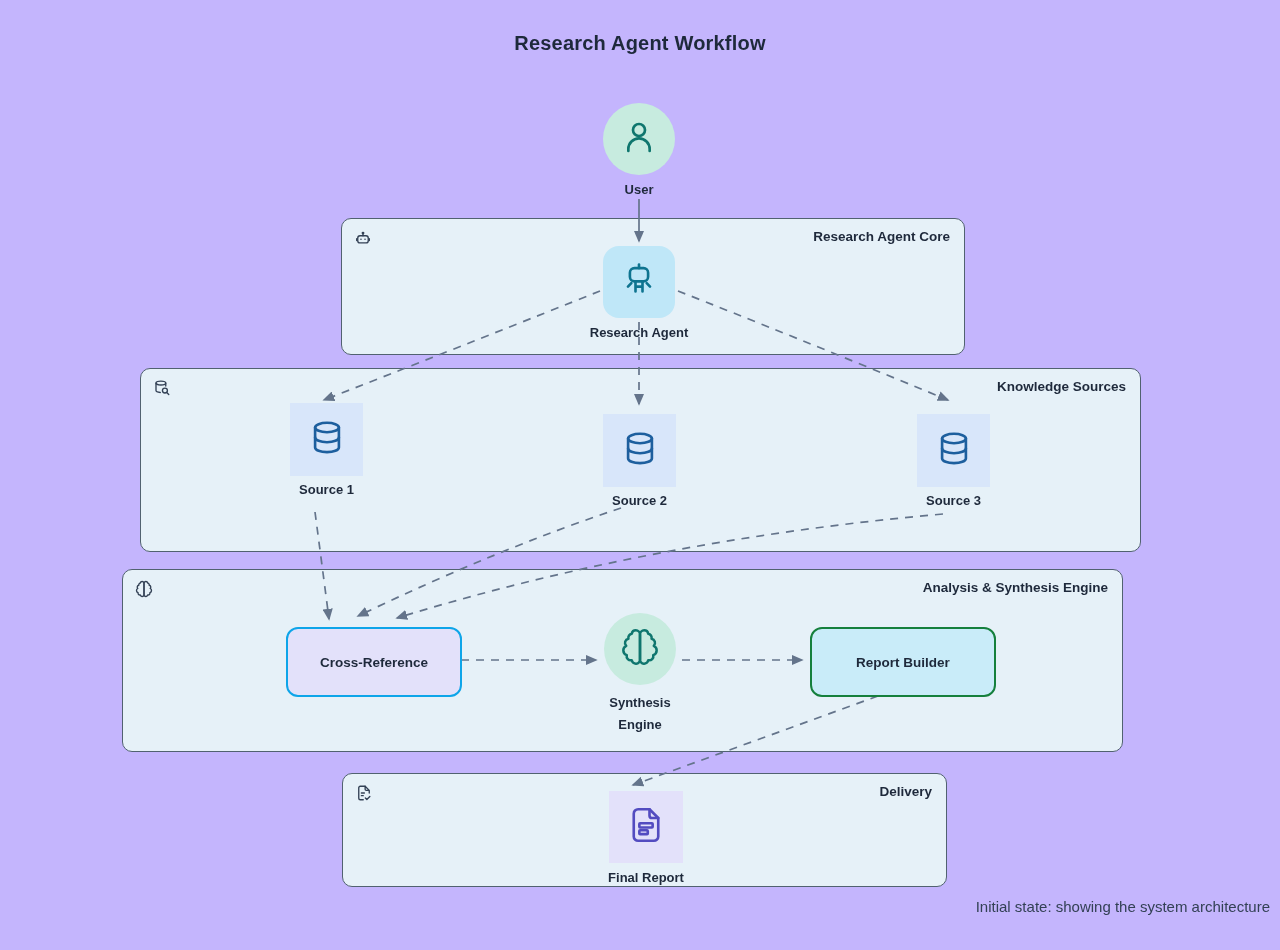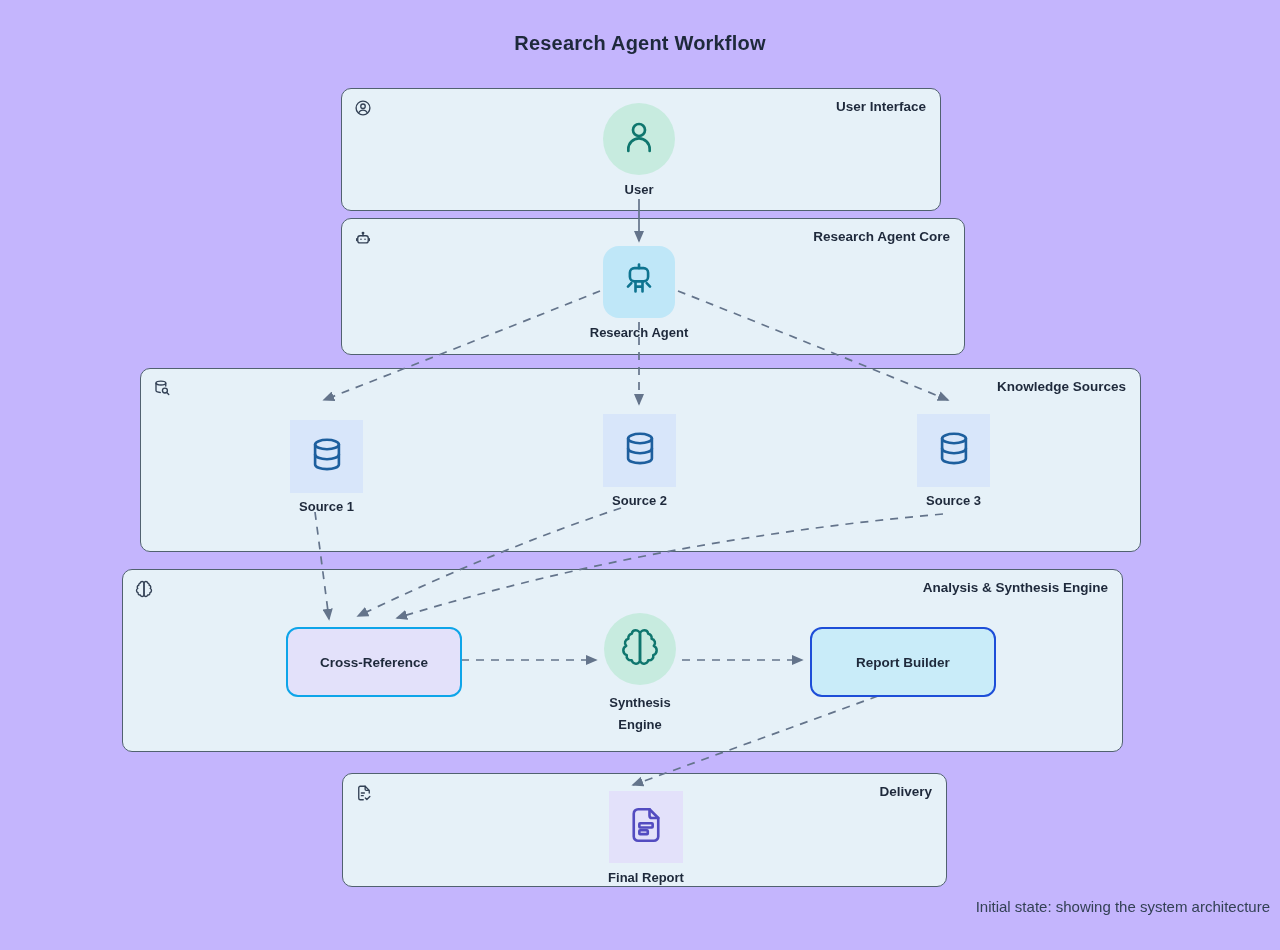--- a/index.html
+++ b/index.html
@@ -78,16 +78,6 @@
 
   <div class="diagram-title">Research Agent Workflow</div>
 
-  <div class="group" id="g-ui">
-    <span class="corner-icon">
-      <svg viewBox="0 0 24 24" fill="none" stroke="currentColor" stroke-width="1.8" stroke-linecap="round" stroke-linejoin="round">
-        <circle cx="12" cy="12" r="9.2"></circle>
-          <circle cx="12" cy="9.6" r="3"></circle>
-        <path d="M6.3 18.4a6.4 6.4 0 0 1 11.4 0"></path>
-      </svg>
-    </span>
-    <span class="group-label">User Interface</span>
-  </div>
 
   <div class="group" id="g-rac">
     <span class="corner-icon">

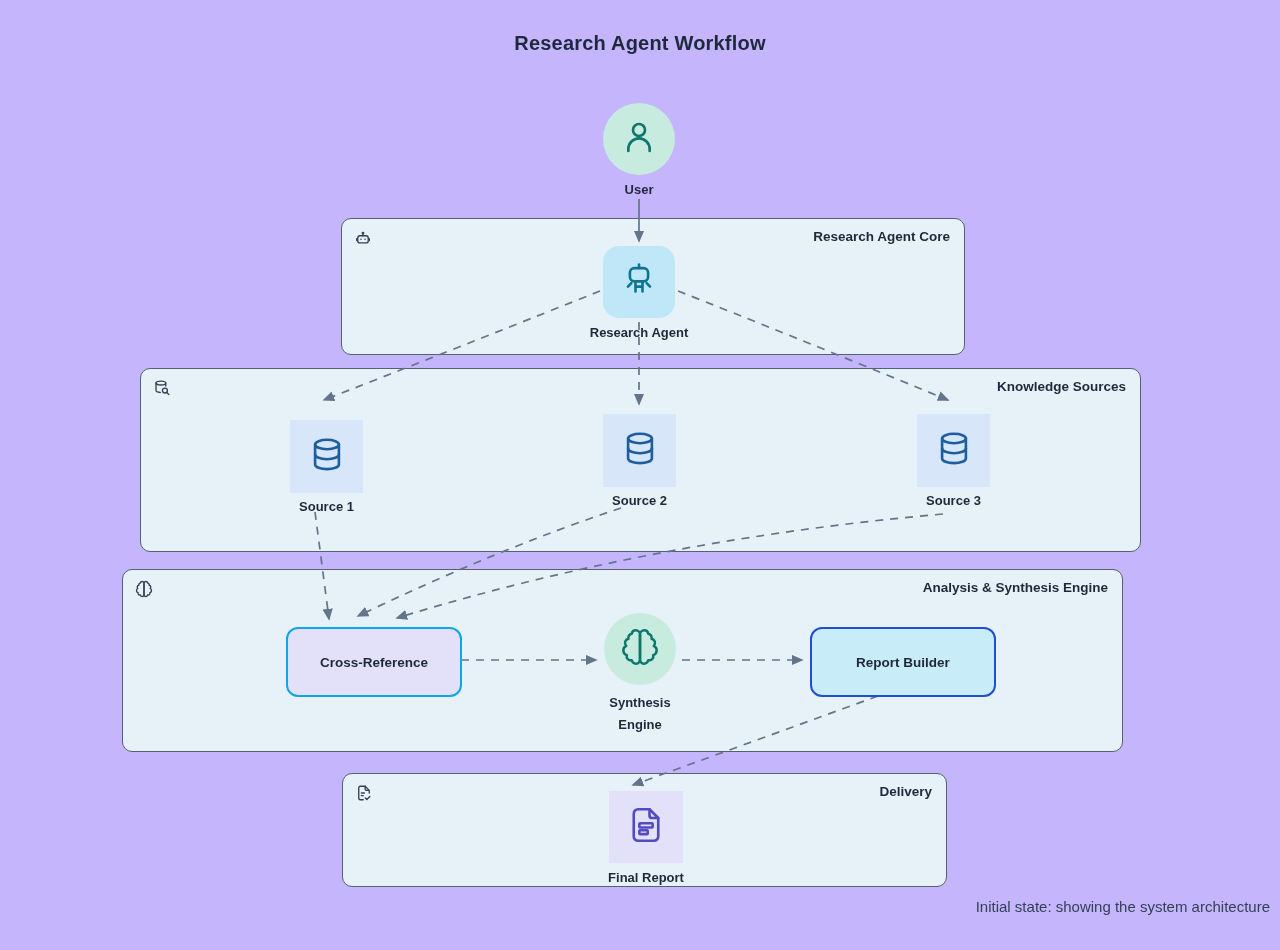--- a/index.html
+++ b/index.html
@@ -59,7 +59,7 @@
   #g-dl {left:342px;top:773px;width:603px;height:112px;}
   #n-user{left:603px;top:103px;}
   #n-ra{left:603px;top:246px;}
-  #n-s1{left:290px;top:420px;}
+  #n-s1{left:290px;top:403px;}
   #n-s2{left:603px;top:414px;}
   #n-s3{left:917px;top:414px;}
   #n-se{left:604px;top:613px;}

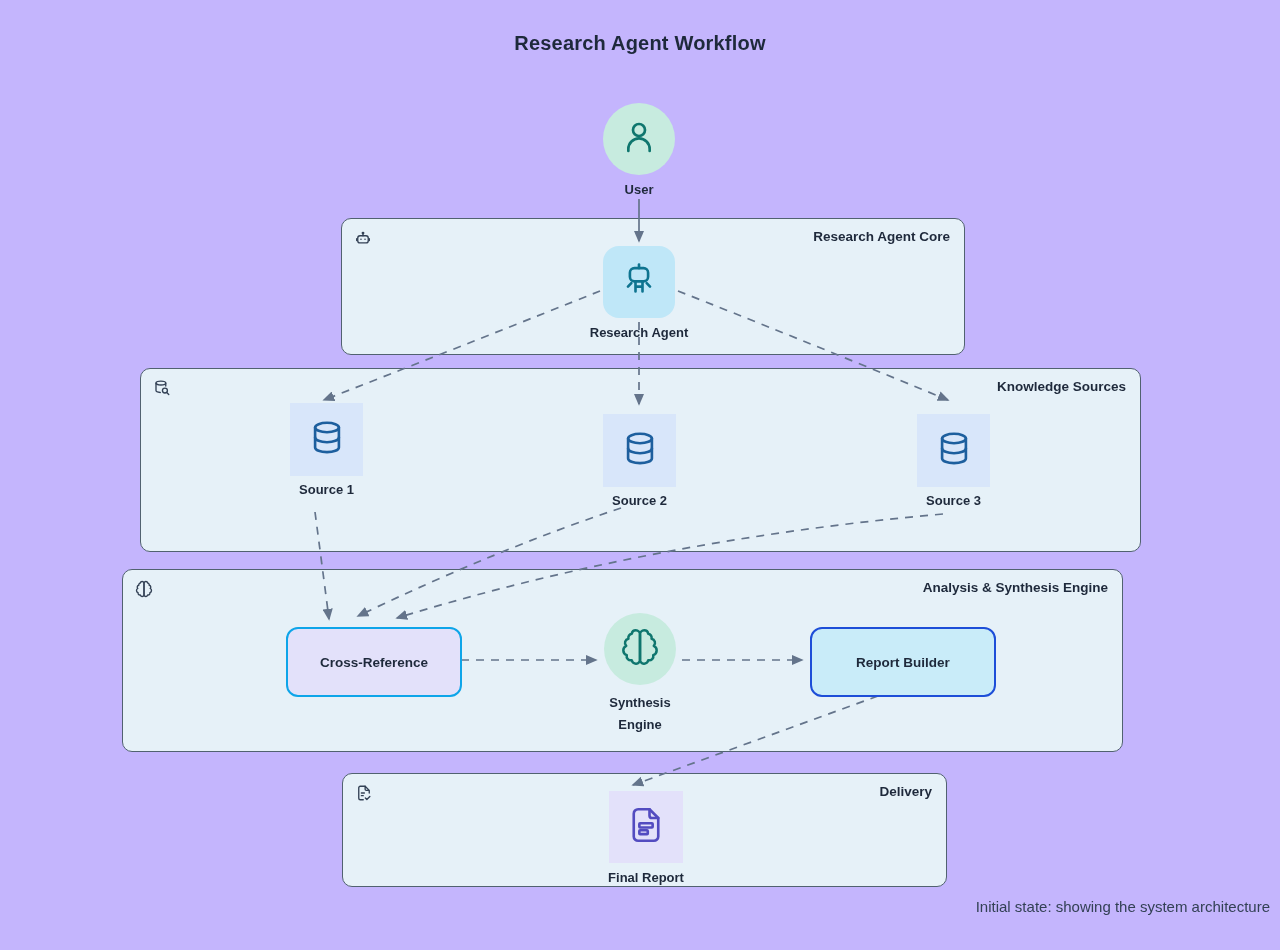--- a/index.html
+++ b/index.html
@@ -50,7 +50,7 @@
     border-radius:12px;font-size:13.5px;font-weight:700;color:#1e293b;text-align:center;
   }
   .pill-purple{background:#e3e1fa;border:2px solid #0ea5e9;}
-  .pill-cyan{background:#c9ecf9;border:2px solid #1d4ed8;}
+  .pill-cyan{background:#c9ecf9;border:2px solid #15803d;}
   
   #g-ui {left:341px;top:88px;width:598px;height:121px;}
   #g-rac{left:341px;top:218px;width:598px;height:135px;padding-left:24px;}

